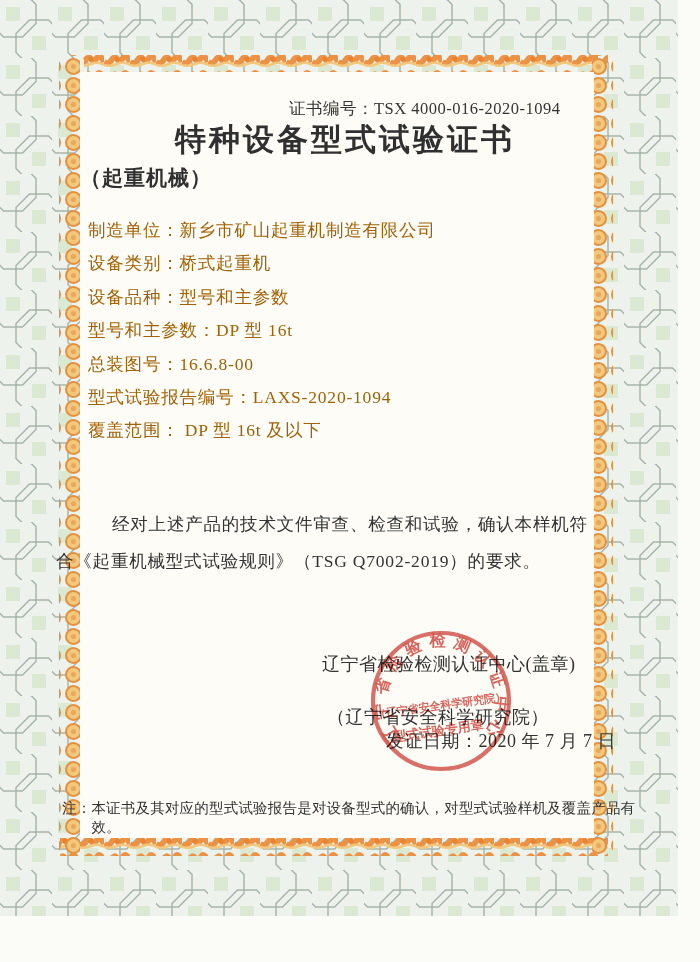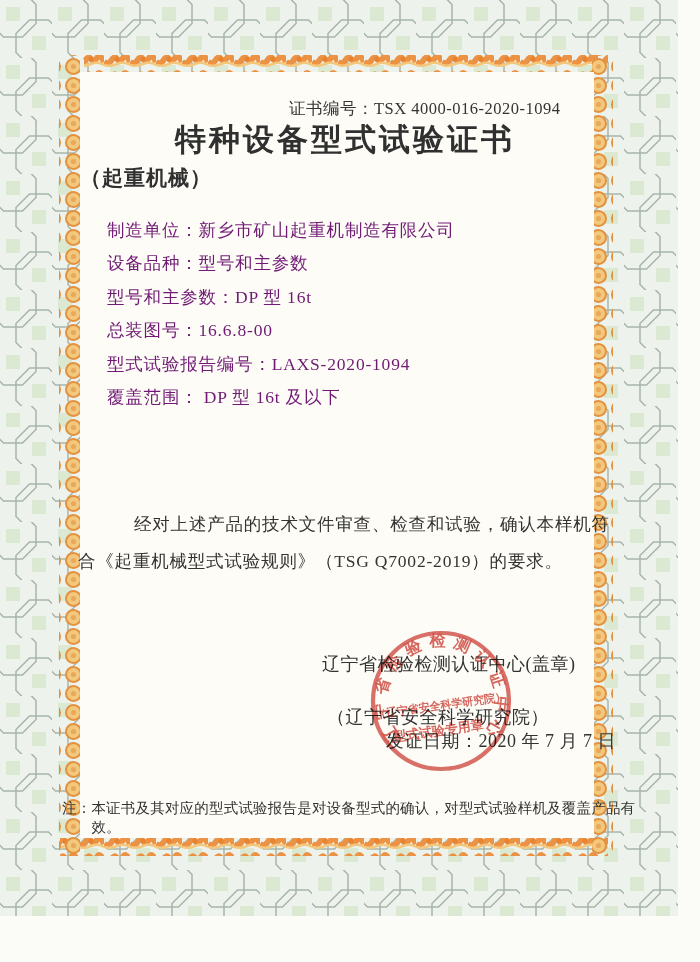--- a/index.html
+++ b/index.html
@@ -29,7 +29,7 @@
   }
   .fields{
     position:absolute;left:88px;top:214px;width:490px;
-    font-size:17.5px;letter-spacing:.8px;color:#701a75;margin-left:19px;
+    font-size:17.5px;letter-spacing:.8px;color:#a16207;
   }
   .field-row{height:33.4px;line-height:33.4px;white-space:nowrap;}
   .statement{

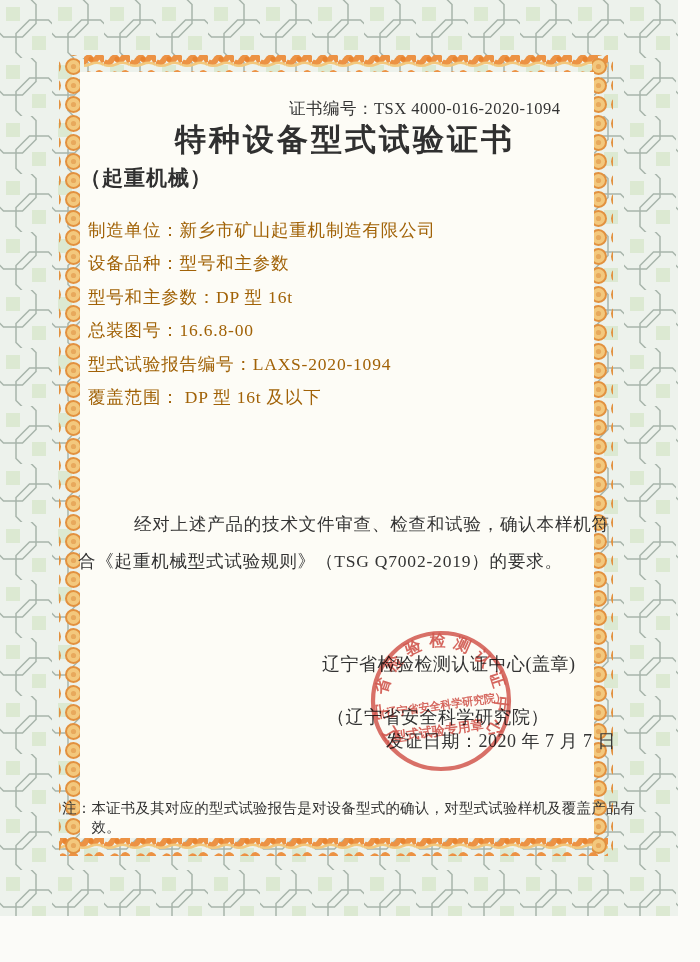--- a/index.html
+++ b/index.html
@@ -92,6 +92,7 @@
 
 <div class="fields">
   <div class="field-row"><span>制造单位：</span><span>新乡市矿山起重机制造有限公司</span></div>
+  <div class="field-row"><span>设备类别：</span><span>桥式起重机</span></div>
   <div class="field-row"><span>设备品种：</span><span>型号和主参数</span></div>
   <div class="field-row"><span>型号和主参数：</span><span>DP 型 16t</span></div>
   <div class="field-row"><span>总装图号：</span><span>16.6.8-00</span></div>

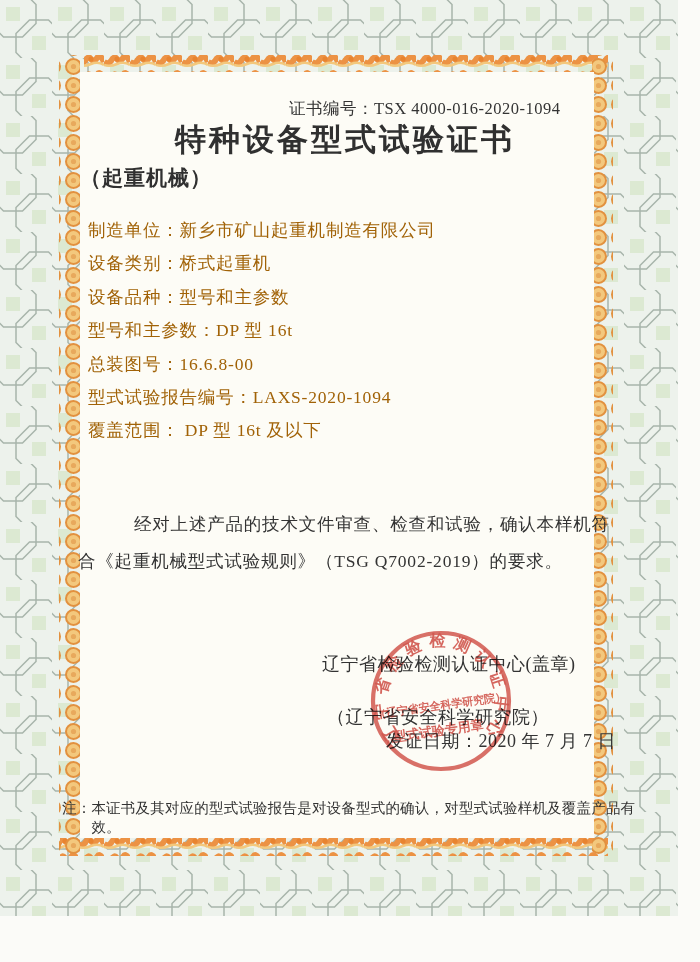--- a/index.html
+++ b/index.html
@@ -35,7 +35,7 @@
   .statement{
     position:absolute;left:56px;top:506px;width:532px;
     font-size:17.5px;line-height:37px;letter-spacing:.8px;color:#333;
-    text-indent:56px;z-index:3;margin-left:22px;
+    text-indent:56px;z-index:3;
   }
   .issuer-line{position:absolute;font-size:18px;letter-spacing:.5px;color:#333;white-space:nowrap;z-index:2;}
   .issuer-1{left:322px;top:652px;}

